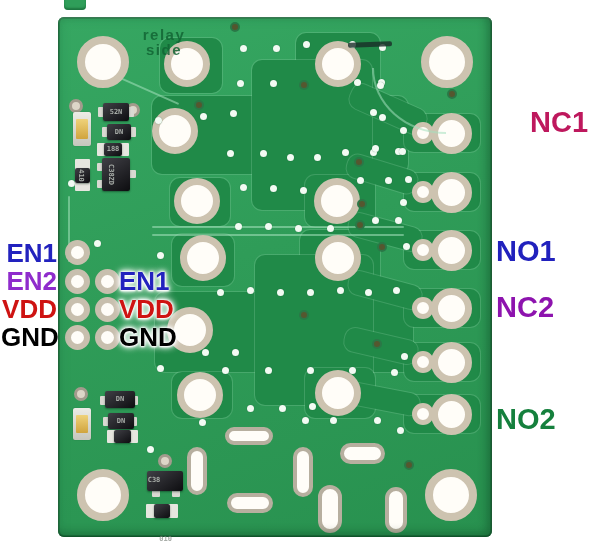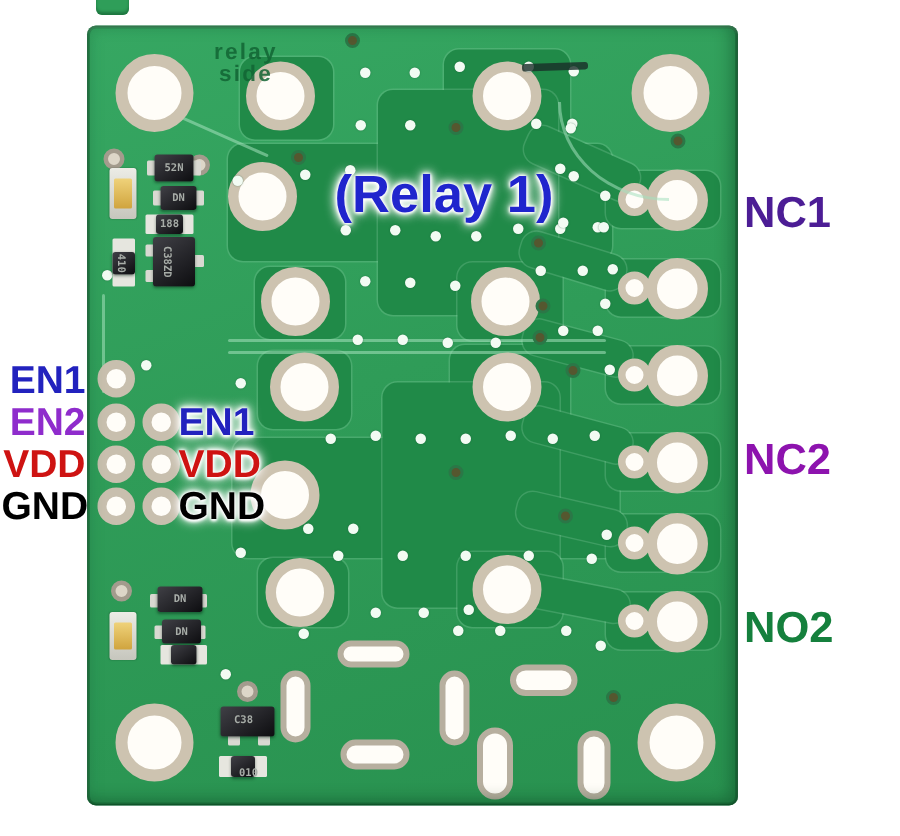--- a/index.html
+++ b/index.html
@@ -260,7 +260,6 @@
 
   <div class="abs edge"></div>
 
-  <div class="abs lbl glow relay-lbl" style="left: 186px; top: 112px; color: rgb(32, 37, 205);">(Relay 1)</div>
 
   <div class="abs lbl glow pin-inner" style="top: 268px; color: rgb(34, 34, 190);">EN1</div>
   <div class="abs lbl glow pin-inner" style="top: 296px; color: rgb(206, 19, 18);">VDD</div>

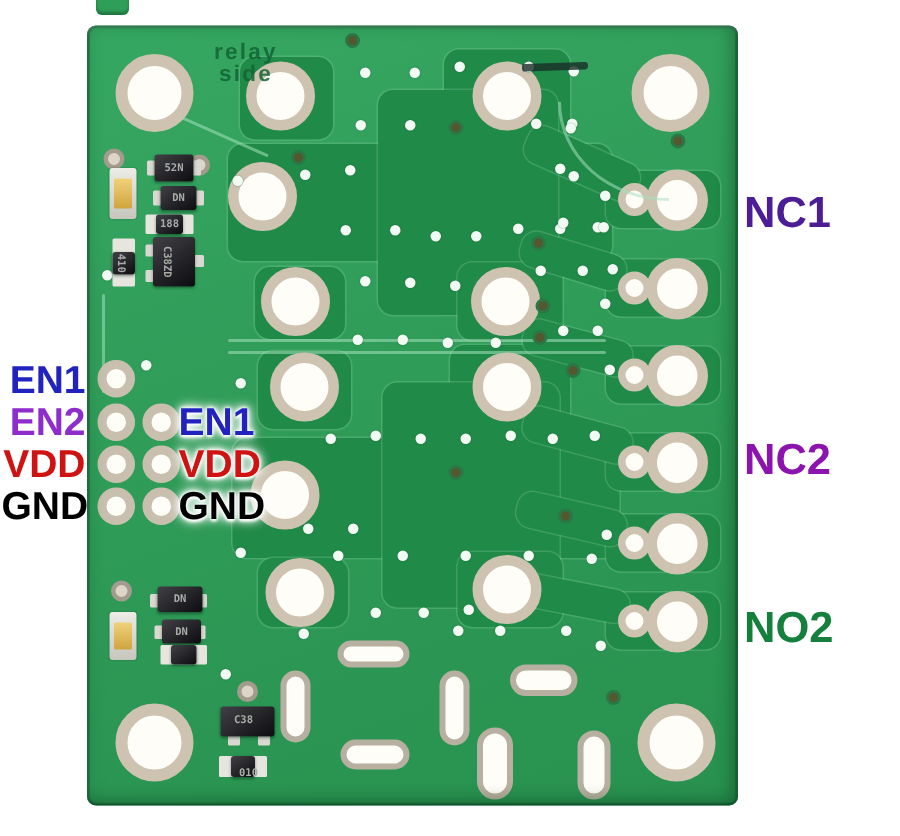--- a/index.html
+++ b/index.html
@@ -270,7 +270,7 @@
   <div class="abs lbl pin-left" style="top: 296px; color: rgb(206, 19, 18);">VDD</div>
   <div class="abs lbl pin-left" style="top: 324px; color: rgb(0, 0, 0);">GND</div>
 
-  <div class="abs lbl pin-right" style="top: 128px; color: #4c1d95;">NC1</div>
+  <div class="abs lbl pin-right" style="top: 108px; color: #be185d; margin-left: 34px;">NC1</div>
   <div class="abs lbl pin-right" style="top: 293px; color: rgb(141, 19, 174);">NC2</div>
   <div class="abs lbl pin-right" style="top: 405px; color: #15803d;">NO2</div>
 </div>

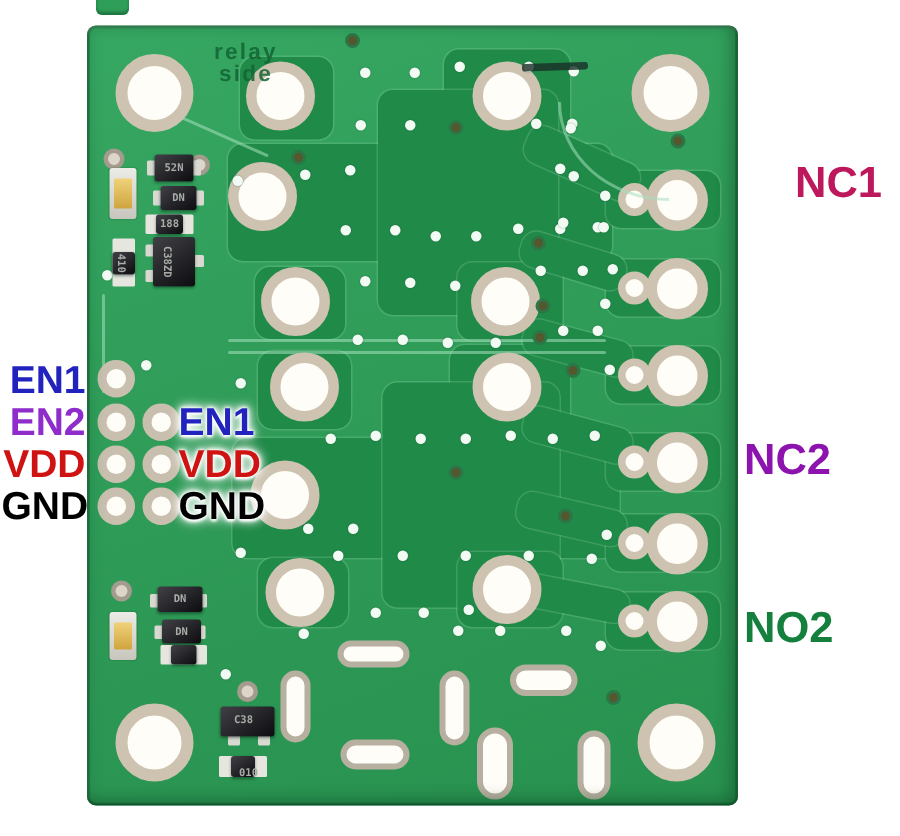--- a/index.html
+++ b/index.html
@@ -271,6 +271,7 @@
   <div class="abs lbl pin-left" style="top: 324px; color: rgb(0, 0, 0);">GND</div>
 
   <div class="abs lbl pin-right" style="top: 108px; color: #be185d; margin-left: 34px;">NC1</div>
+  <div class="abs lbl pin-right" style="top: 237px; color: rgb(33, 33, 189);">NO1</div>
   <div class="abs lbl pin-right" style="top: 293px; color: rgb(141, 19, 174);">NC2</div>
   <div class="abs lbl pin-right" style="top: 405px; color: #15803d;">NO2</div>
 </div>

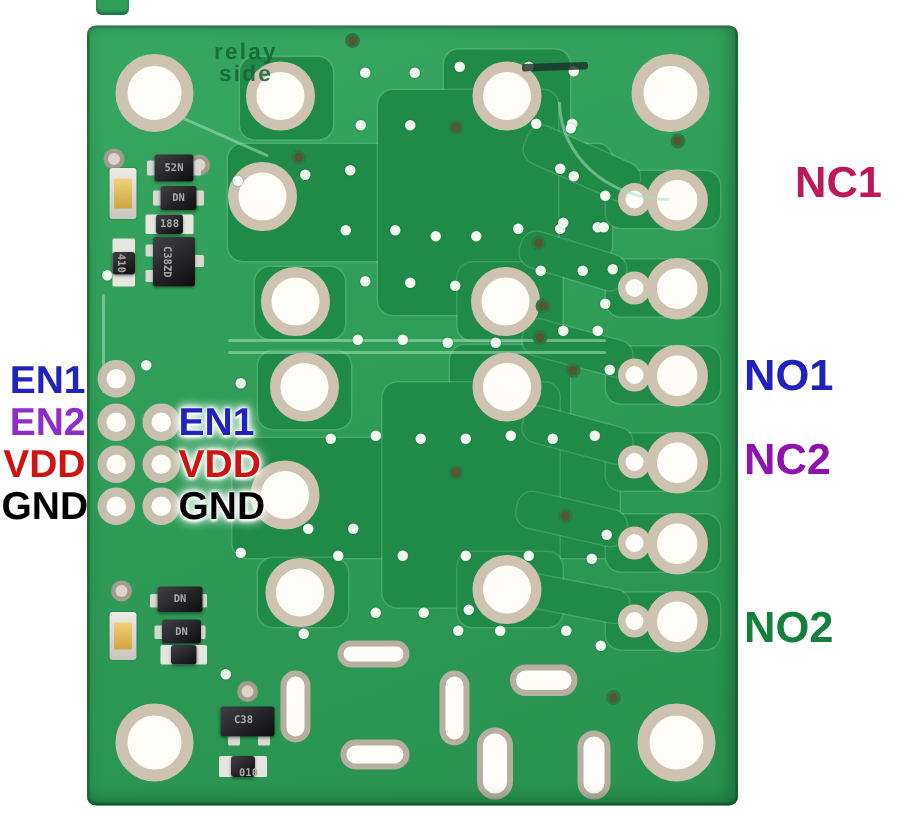--- a/index.html
+++ b/index.html
@@ -253,7 +253,7 @@
   <div class="abs leg" style="left:152px;top:490px;width:8px;height:7px"></div>
   <div class="abs leg" style="left:172px;top:490px;width:8px;height:7px"></div>
   <div class="abs blk" style="left:147px;top:471px;width:36px;height:20px"></div>
-  <div class="abs mark" style="left:156px;top:477px;width:26px;text-align:left">C38</div>
+  <div class="abs mark" style="left:141px;top:477px;width:26px;text-align:center">C38</div>
   <div class="abs rescap" style="left:146px;top:504px;width:32px;height:14px"></div>
   <div class="abs blk" style="left:154px;top:504px;width:16px;height:14px"></div>
   <div class="abs mark" style="left:152px;top:512px;width:20px;text-align:right">010</div>

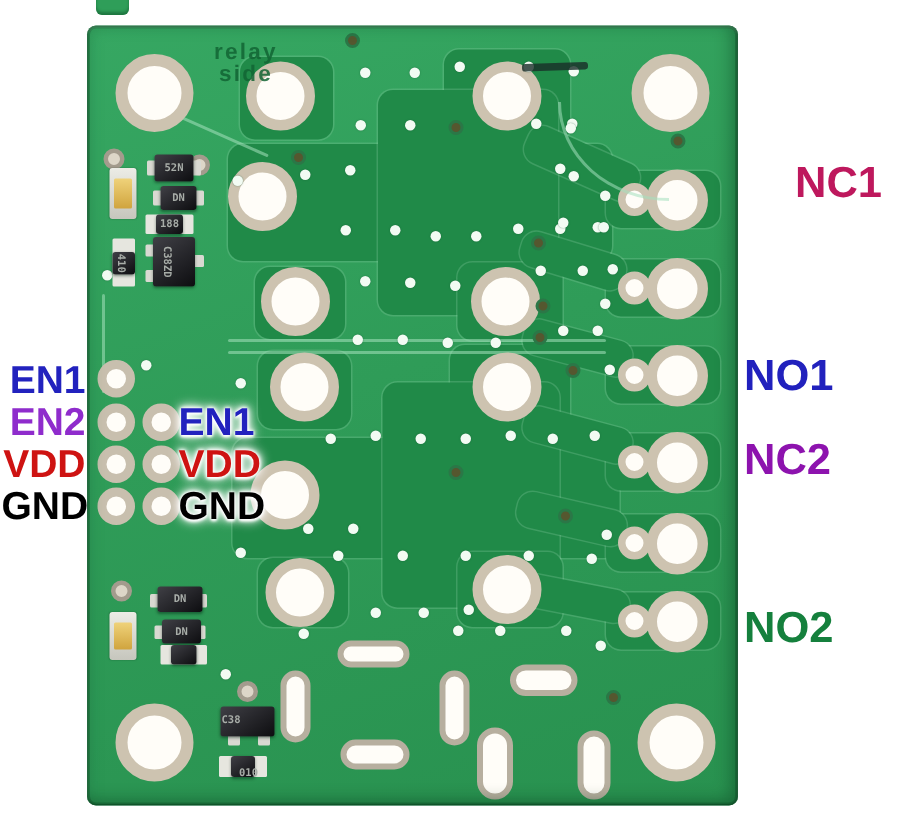--- a/index.html
+++ b/index.html
@@ -256,7 +256,7 @@
   <div class="abs mark" style="left:141px;top:477px;width:26px;text-align:center">C38</div>
   <div class="abs rescap" style="left:146px;top:504px;width:32px;height:14px"></div>
   <div class="abs blk" style="left:154px;top:504px;width:16px;height:14px"></div>
-  <div class="abs mark" style="left:152px;top:512px;width:20px;text-align:right">010</div>
+  <div class="abs mark" style="left:152px;top:536px;width:20px;text-align:right">010</div>
 
   <div class="abs edge"></div>
 

